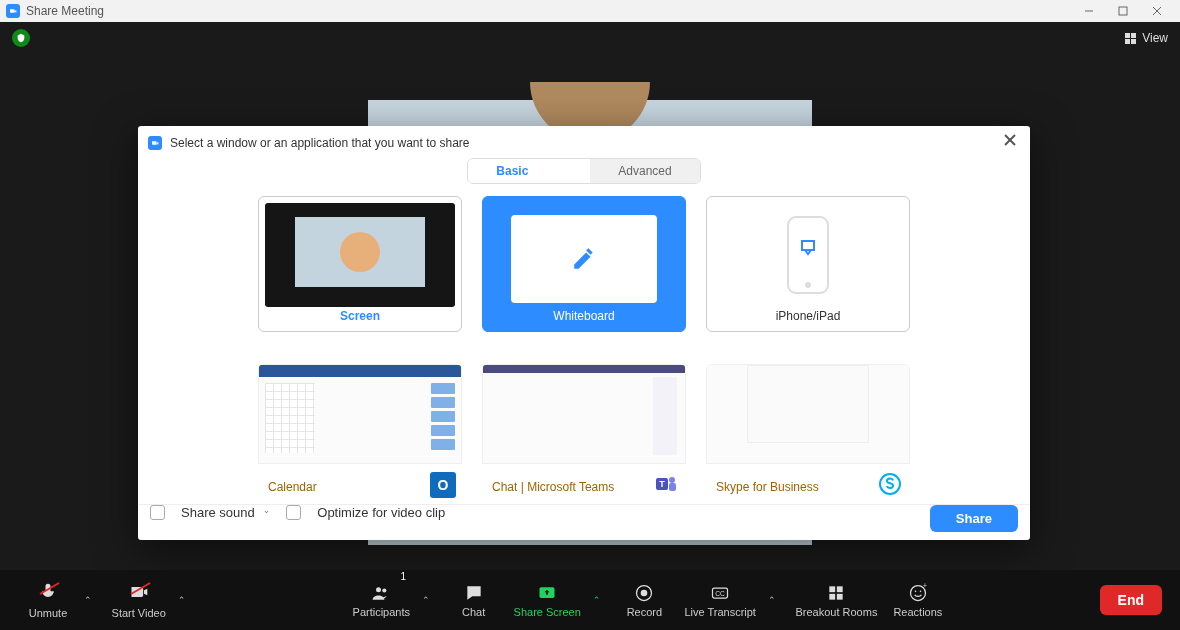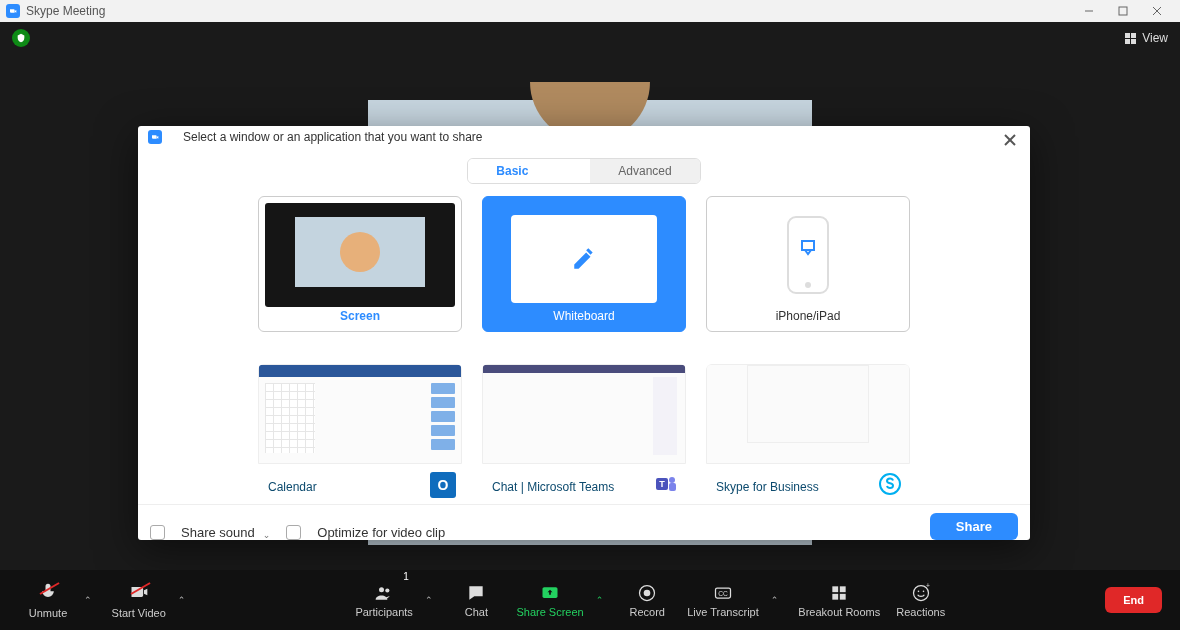--- a/index.html
+++ b/index.html
@@ -105,7 +105,7 @@
         <path d="M3 7h11a3 3 0 013 3v7H6a3 3 0 01-3-3V7zm15 4l4-2v8l-4-2v-4z"></path>
       </svg>
   </span>
-  <span>Skype Meeting</span>
+  <span>Share Meeting</span>
   <span class="spacer"></span>
   <span class="win-btn">
       <svg viewBox="0 0 10 10">

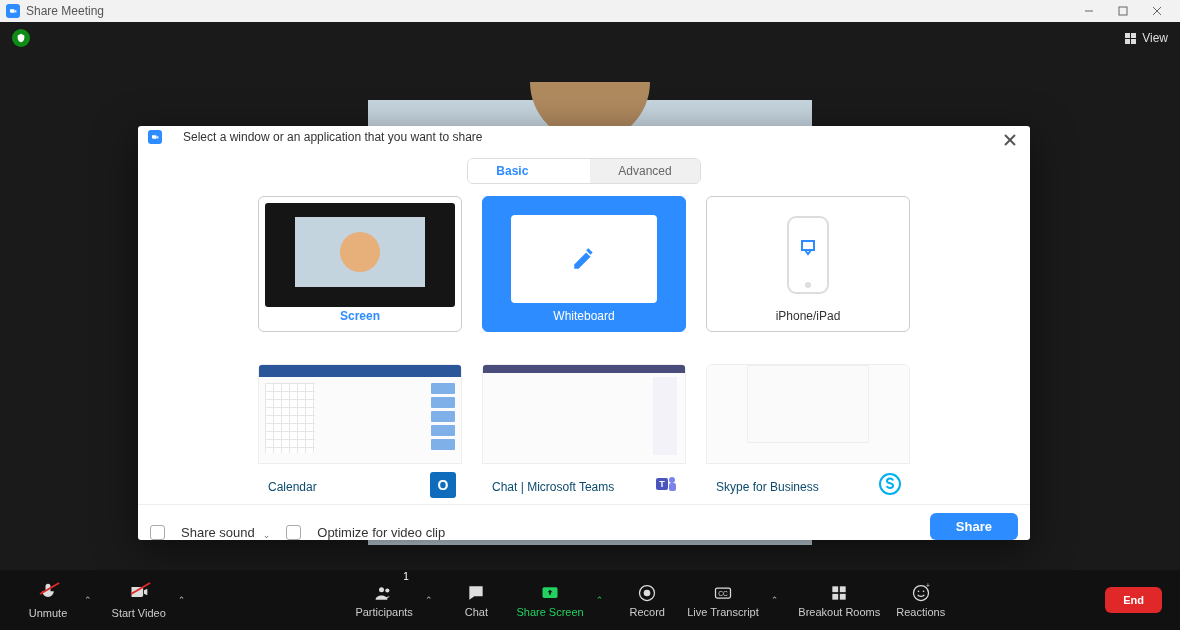--- a/index.html
+++ b/index.html
@@ -44,7 +44,7 @@
 
   
   .modal { position:absolute; top:104px; left:138px; width:892px; height:414px; background:#fff; border-radius:3px; box-shadow:0 10px 40px rgba(0,0,0,.5); display:flex; flex-direction:column; }
-  .mhead { height:30px; display:flex; align-items:flex-start; padding:4px 10px;gap:13px; }
+  .mhead { height:30px; display:flex; align-items:flex-end; padding:4px 10px; }
   .mhead .zoom-icon { width:14px; height:14px; background:#2d8cff; border-radius:3px; display:flex; align-items:center; justify-content:center; margin-right:8px; }
   .mhead .zoom-icon svg { width:8px; height:8px; fill:#fff; }
   .mtitle { font-size:12px; color:#333; }

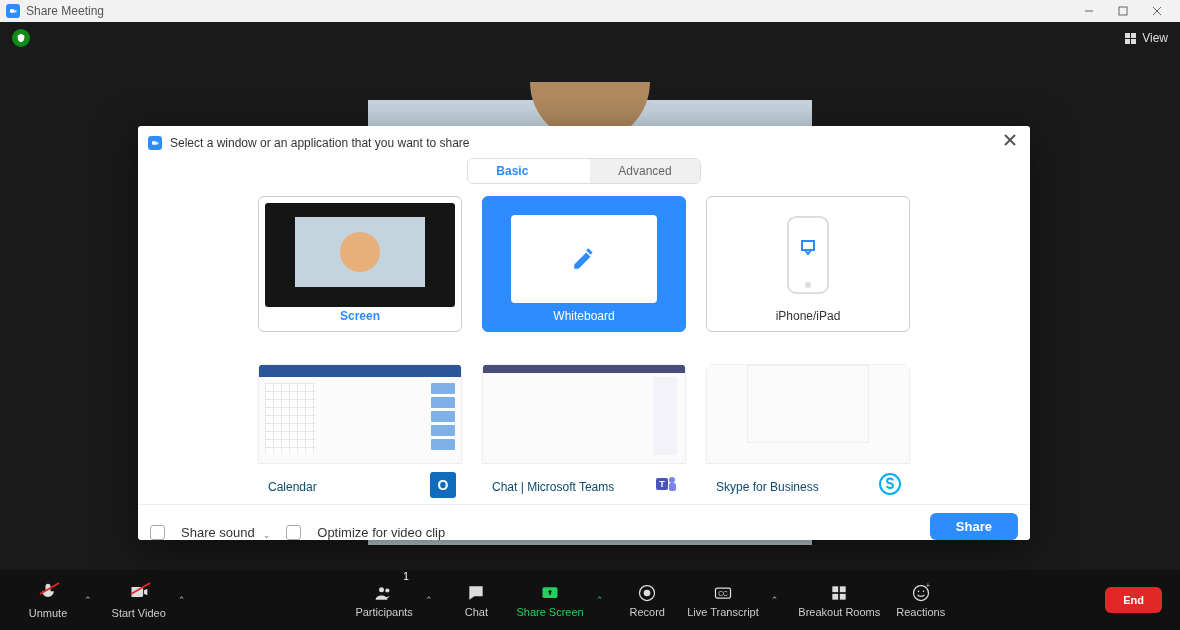--- a/index.html
+++ b/index.html
@@ -71,7 +71,7 @@
   .tile.iphone .preview svg.phone { width:44px; height:80px; }
   .apptile { border:none; }
   .apptile .appthumb { position:absolute; top:0; left:0; right:0; height:100px; background:#fbfbfb; border:1px solid #eee; border-radius:4px 4px 0 0; }
-  .apptile .apptitle { position:absolute; bottom:6px; left:10px; font-size:12px; color:#0c4a6e; }
+  .apptile .apptitle { position:absolute; bottom:6px; left:10px; font-size:12px; color:#a16207; }
   .apptile .appicon { position:absolute; bottom:2px; right:6px; width:26px; height:26px; }
 
   .calthumb { background:linear-gradient(#fff,#fff); }

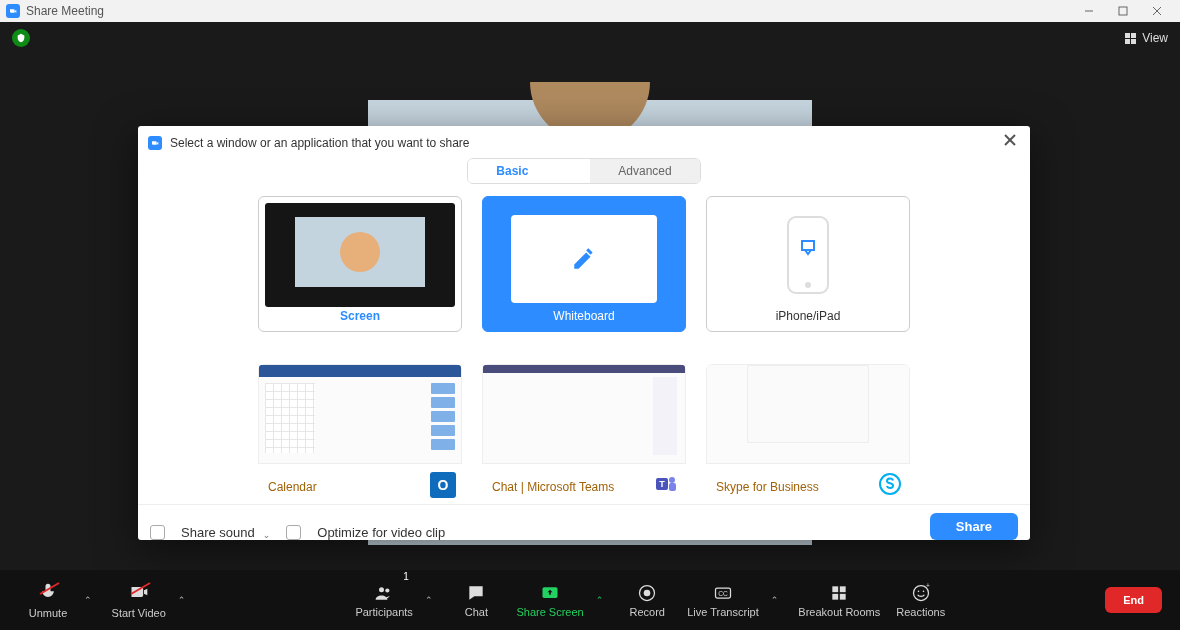--- a/index.html
+++ b/index.html
@@ -87,7 +87,7 @@
 
   .skypethumb .mini { position:absolute; top:0; left:40px; right:40px; bottom:20px; background:#fafafa; border:1px solid #eee; }
 
-  .mfoot { height:44px; border-top:1px solid #eee; display:flex; align-items:flex-end; padding:0 12px; gap:16px; font-size:13px; color:#333; }
+  .mfoot { height:44px; border-top:1px solid #eee; display:flex; align-items:flex-start; padding:0 12px; gap:16px; font-size:13px; color:#333; }
   .chk { width:15px; height:15px; border:1px solid #aaa; border-radius:3px; display:inline-block; }
   .mfoot .sharebtn { margin-left:auto; background:#2d8cff; color:#fff; border:none; border-radius:6px; padding:6px 26px; font-size:13px; font-weight:600; cursor:pointer; }
   .smcaret { font-size:9px; color:#777; margin-left:-8px; }

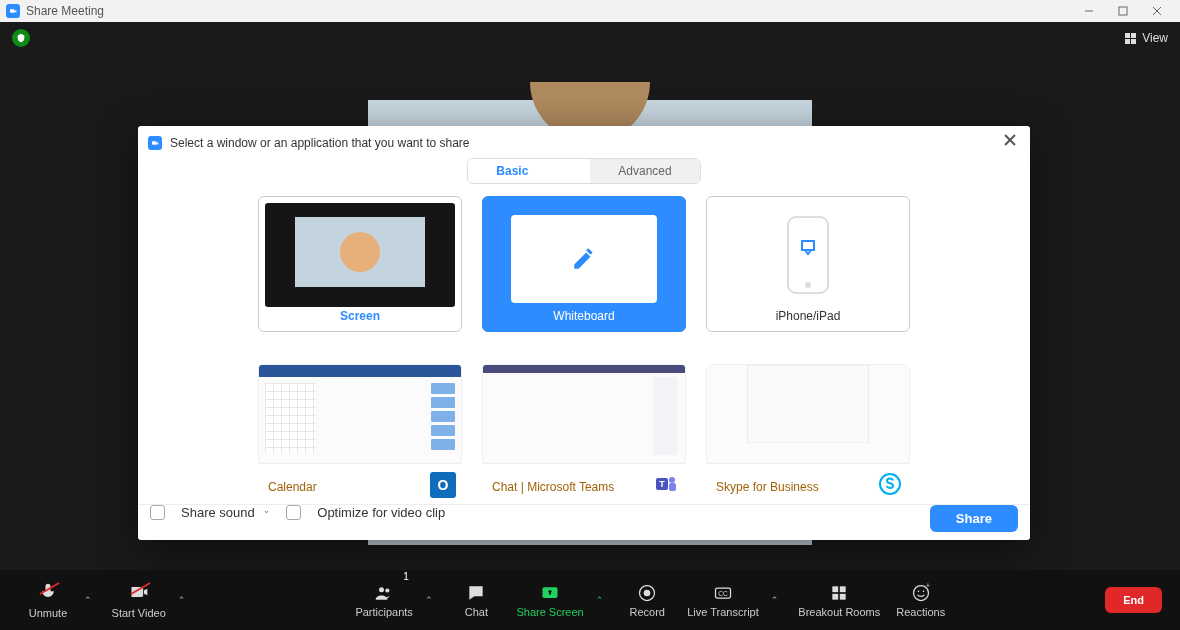--- a/index.html
+++ b/index.html
@@ -36,7 +36,7 @@
   .bbtn.green svg { fill:#23d160; }
   .caret { font-size:9px; color:#bbb; margin-left:-2px; margin-right:6px; cursor:pointer; padding:0 4px; }
   .flexsp { flex:1; }
-  .endbtn { background:#e02828; color:#fff; border:none; border-radius:6px; padding:7px 18px; font-size:11px; font-weight:600; cursor:pointer; }
+  .endbtn { background:#e02828; color:#fff; border:none; border-radius:6px; padding:7px 18px; font-size:14px; font-weight:600; cursor:pointer; }
   .slash { position:relative; }
   .slash::after { content:""; position:absolute; left:2px; top:50%; width:22px; height:2px; background:#e02828; transform:rotate(-30deg); transform-origin:left center; }
   .badge { position:absolute; top:-2px; right:10px; font-size:10px; color:#fff; }

